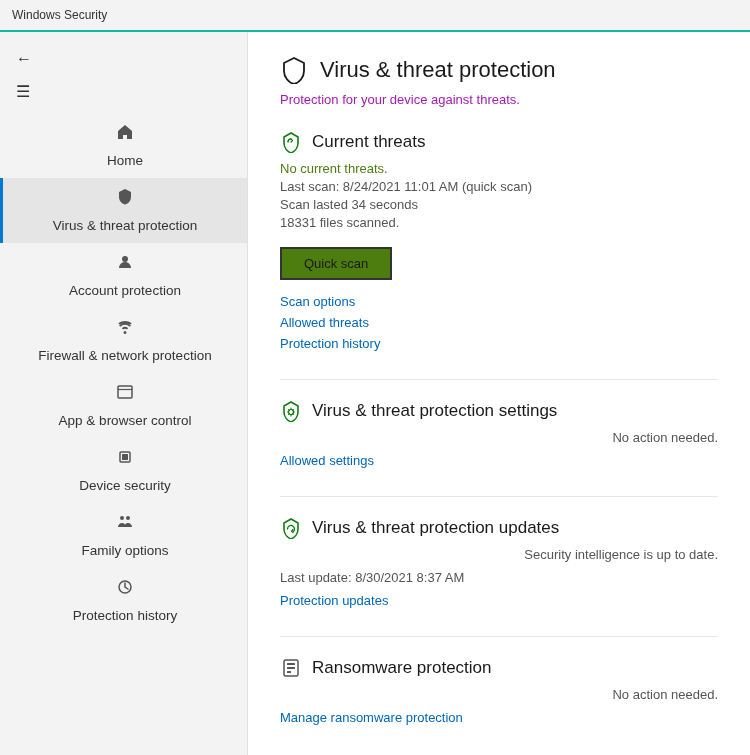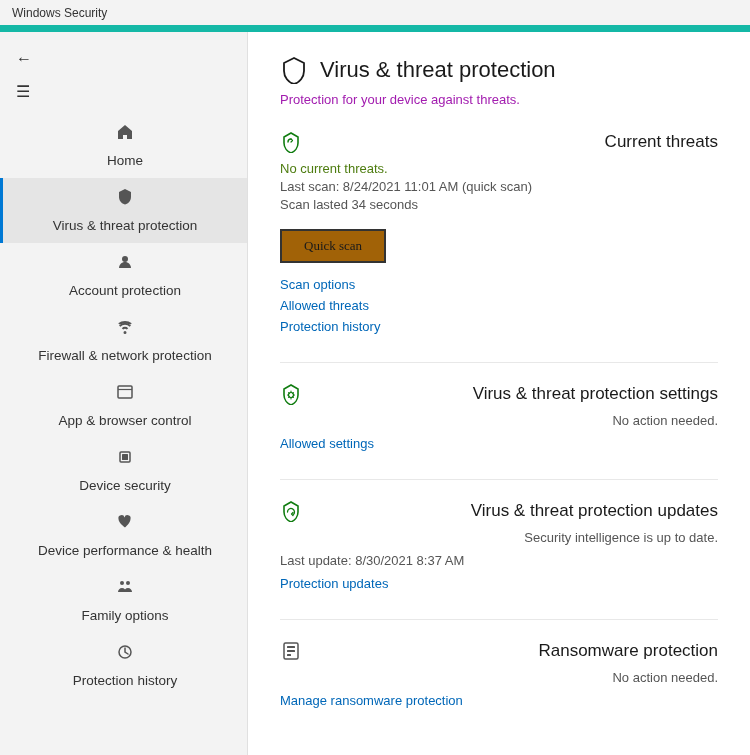--- a/index.html
+++ b/index.html
@@ -21,7 +21,7 @@
       padding: 0 12px;
       font-size: 12px;
       color: #333;
-      border-bottom: 7px solid #14b8a6;
+      border-bottom: 2px solid #14b8a6;
       flex-shrink: 0;
     }
     .app-container {

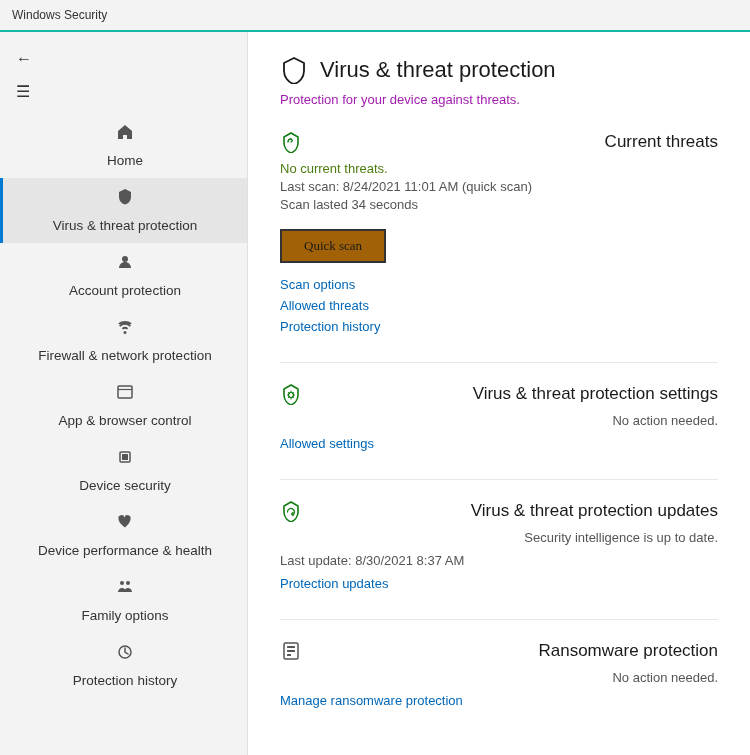--- a/index.html
+++ b/index.html
@@ -116,7 +116,6 @@
       align-items: center;
       gap: 10px;
       margin-bottom: 8px;
-      justify-content: space-between;
     }
     .section-icon {
       width: 22px;

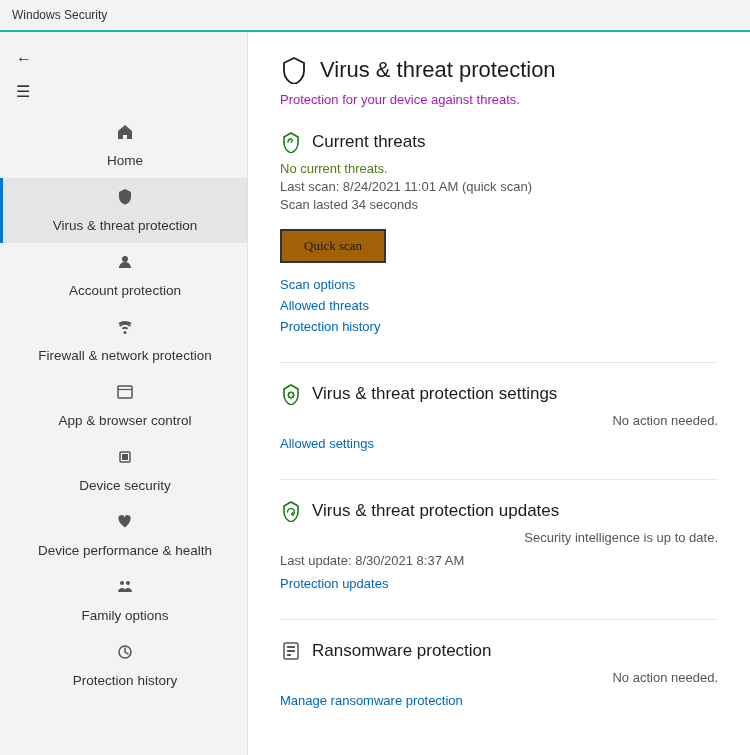--- a/index.html
+++ b/index.html
@@ -310,6 +310,7 @@
         <p class="info-text">No current threats.</p>
         <p class="info-text muted">Last scan: 8/24/2021 11:01 AM (quick scan)</p>
         <p class="info-text muted">Scan lasted 34 seconds</p>
+        <p class="info-text muted">18331 files scanned.</p>
         <button class="quick-scan-btn">Quick scan</button>
         <br>
         <a class="link-text">Scan options</a>

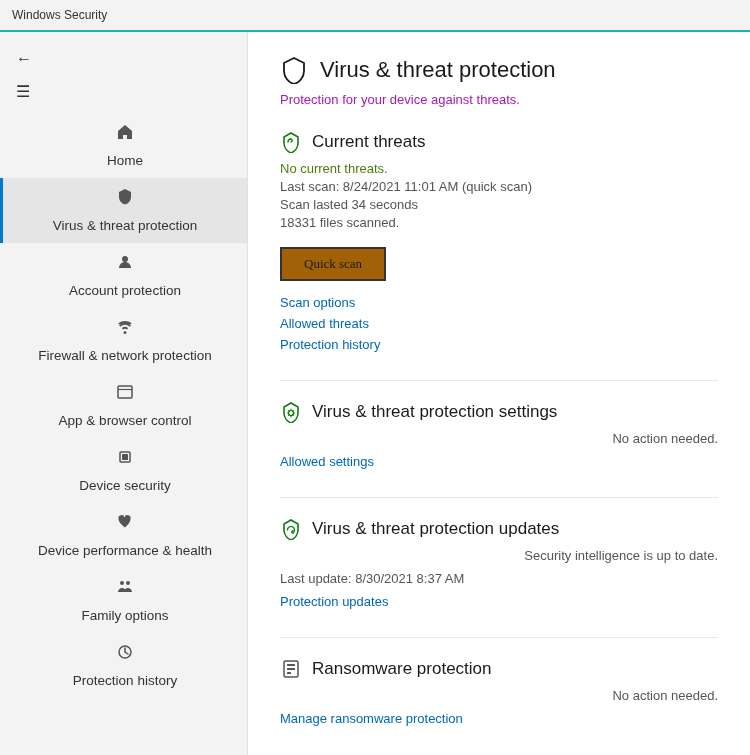--- a/index.html
+++ b/index.html
@@ -143,12 +143,12 @@
       margin-top: 14px;
       margin-bottom: 14px;
       padding: 7px 22px;
-      background: #a16207;
+      background: #4d7c0f;
       border: 2px solid #333;
       font-size: 13px;
       cursor: pointer;
       color: #1a1a1a;
-      font-family: Liberation Serif, serif;
+      font-family: Liberation Sans, sans-serif;
       outline: none;
     }
     .link-text {

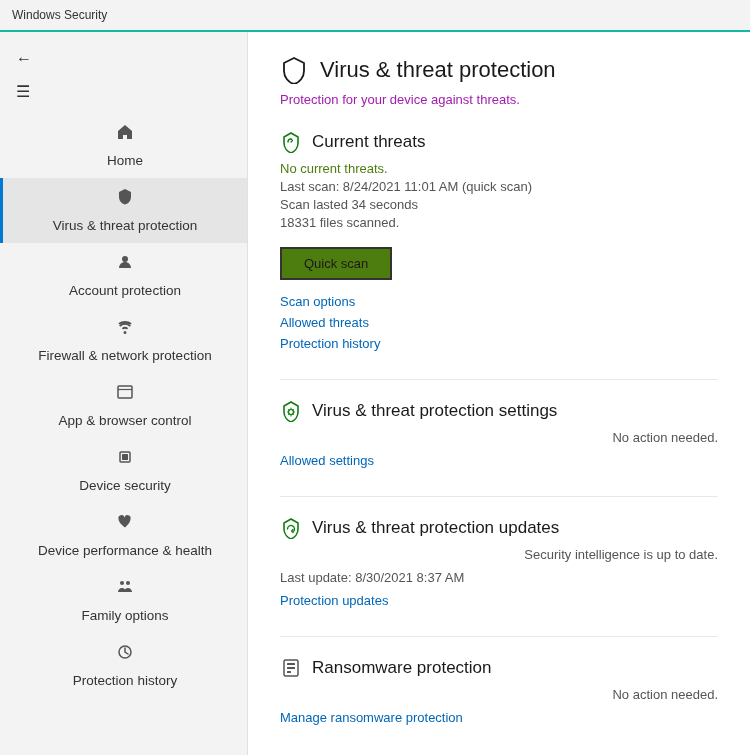--- a/index.html
+++ b/index.html
@@ -251,14 +251,6 @@
       <span>Device security</span>
     </div>
 
-    <div class="sidebar-item">
-      <span class="sidebar-icon">
-        <svg width="16" height="16" viewBox="0 0 16 16" fill="currentColor">
-          <path d="M8 13.5S1.5 9 1.5 5a3 3 0 0 1 6-1.5 3 3 0 0 1 6 1.5C13.5 9 8 13.5 8 13.5z"></path>
-        </svg>
-      </span>
-      <span>Device performance &amp; health</span>
-    </div>
 
     <div class="sidebar-item">
       <span class="sidebar-icon">

